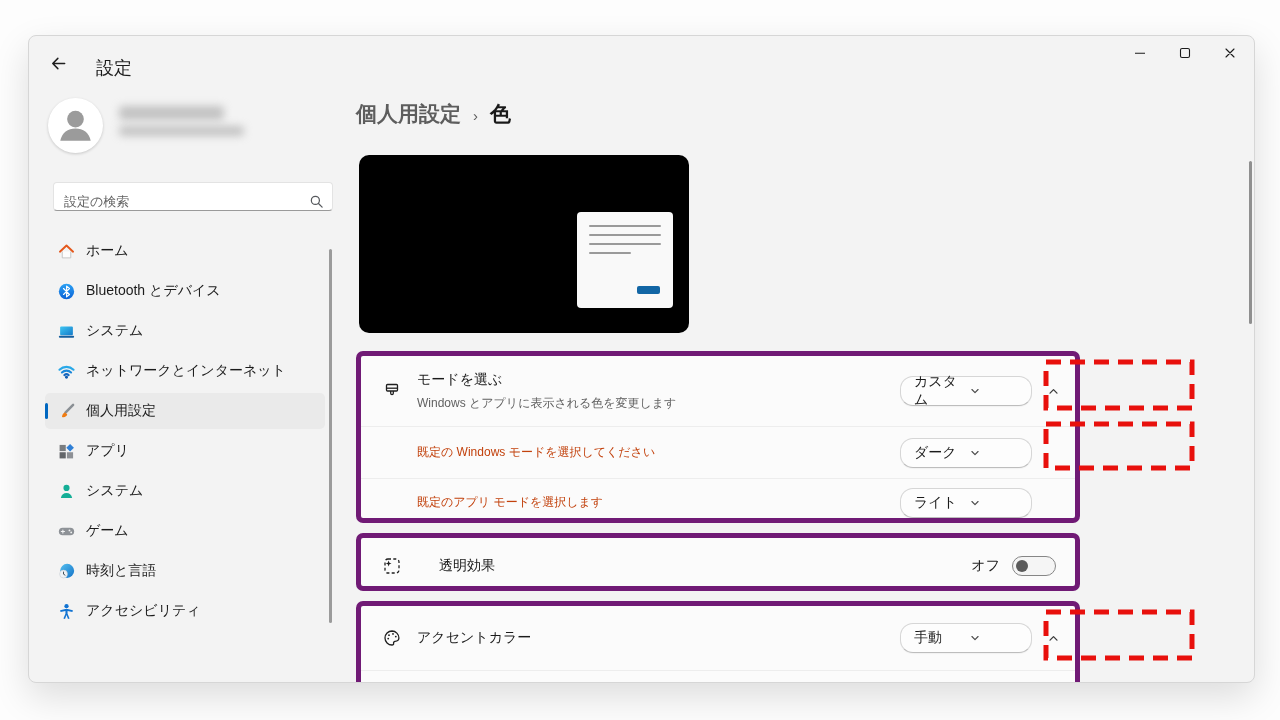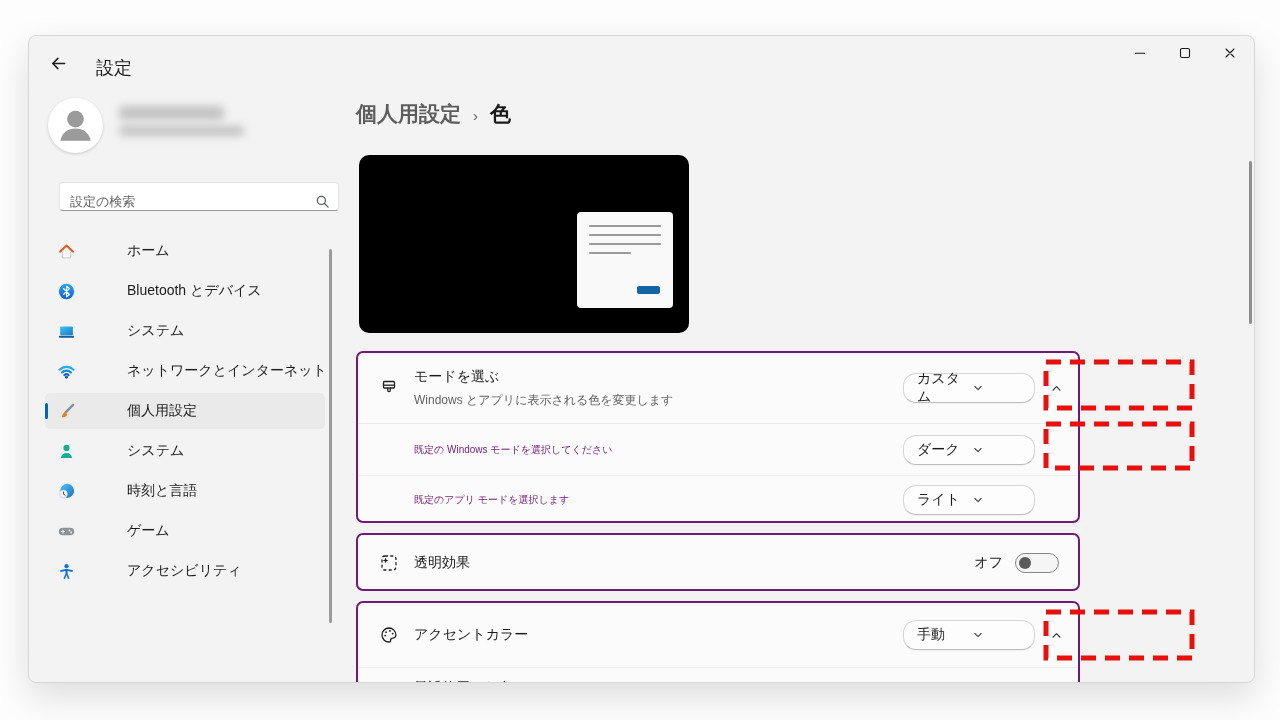--- a/index.html
+++ b/index.html
@@ -25,7 +25,7 @@
   .blur-1 { left:90px; top:70px; width:105px; height:14px; }
   .blur-2 { left:90px; top:90px; width:125px; height:10px; }
 
-  .search-box { position:absolute; left:30px; top:146px; width:280px; height:29px;
+  .search-box { position:absolute; left:24px; top:146px; width:280px; height:29px;
     background:#fff; border:1px solid #e3e3e3; border-bottom:1px solid #9a9a9a;
     border-radius:4px; display:flex; align-items:center; padding:9px 8px 0 10px; }
   .search-box input { flex:1; border:none; outline:none; background:transparent;

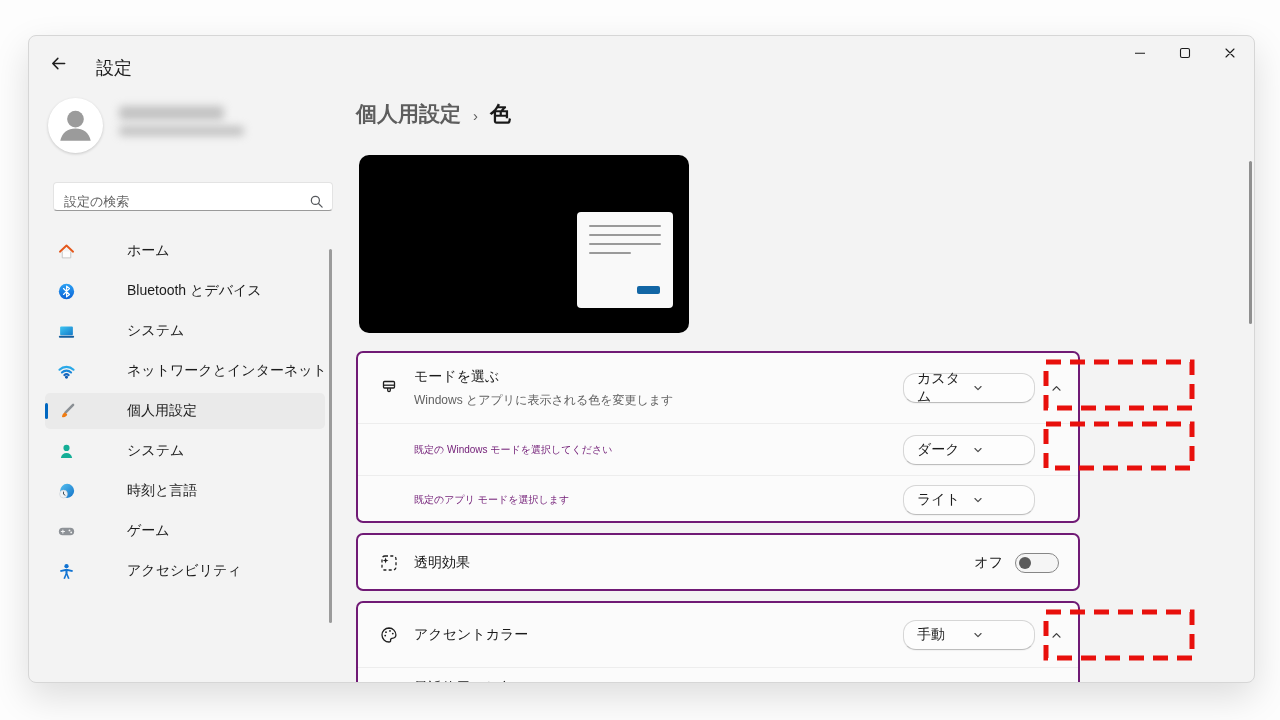--- a/index.html
+++ b/index.html
@@ -40,7 +40,7 @@
   .nav-item.selected .ind { display:block; position:absolute; left:0; top:10px; width:3px; height:16px;
     border-radius:2px; background:var(--accent,#0067c0); }
   .nav-icon { width:17px; height:17px; margin-right:11px; display:flex; align-items:center; justify-content:center; }
-  .nav-label { font-size:14px; color:#1b1b1b; white-space:nowrap;margin-left:41px; }
+  .nav-label { font-size:14px; color:#1b1b1b; white-space:nowrap; }
 
   .side-scrollbar { position:absolute; left:300px; top:213px; width:3px; height:374px;
     background:#9b9b9b; border-radius:2px; }

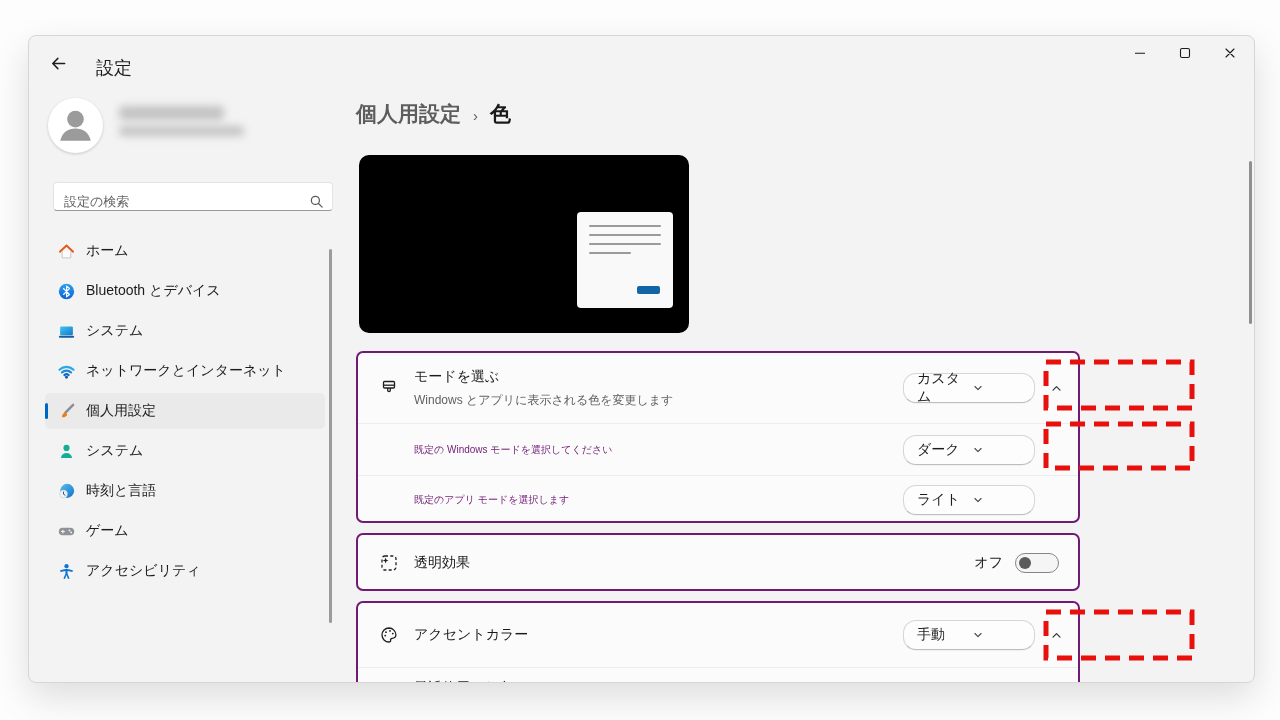--- a/index.html
+++ b/index.html
@@ -63,7 +63,7 @@
     background:var(--preview_button,#1266a5); }
 
   .card { position:absolute; left:327px; width:724px; background:#fbfbfb;
-    border:2px solid #701a75; border-radius:7px; }
+    border:5px solid #701a75; border-radius:7px; }
   .card-1 { top:315px; height:172px; }
   .card-2 { top:497px; height:58px; }
   .card-3 { top:565px; height:122px; border-bottom-left-radius:0; border-bottom-right-radius:0; }

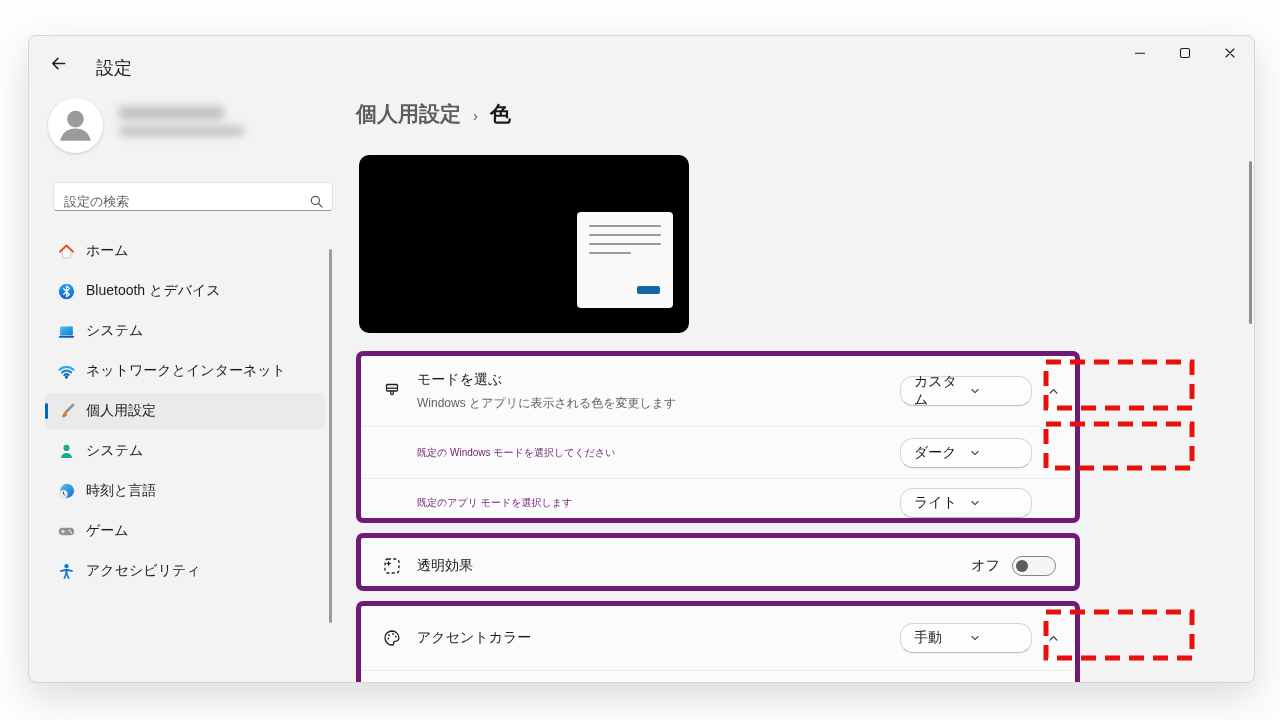--- a/index.html
+++ b/index.html
@@ -234,6 +234,18 @@
 
         <span class="nav-icon">
           <svg width="17" height="17" viewBox="0 0 16 16">
+              <rect x="1.5" y="1.8" width="5.8" height="5.8" fill="#7a7d80"></rect>
+              <rect x="1.5" y="8.7" width="5.8" height="5.8" fill="#63666a"></rect>
+              <rect x="8.4" y="8.7" width="5.8" height="5.8" fill="#8d9095"></rect>
+              <path d="M11.4 0.9l3.6 3.6-3.6 3.6-3.6-3.6z" fill="#2f7fd6"></path>
+            </svg>
+        </span>
+        <span class="nav-label">アプリ</span>
+      </div>
+      <div class="nav-item">
+
+        <span class="nav-icon">
+          <svg width="17" height="17" viewBox="0 0 16 16">
               <circle cx="8" cy="4.6" r="2.9" fill="#14ae96"></circle>
               <path d="M2.7 14c.5-3.1 2.7-4.7 5.3-4.7s4.8 1.6 5.3 4.7z" fill="#14ae96"></path>
             </svg>

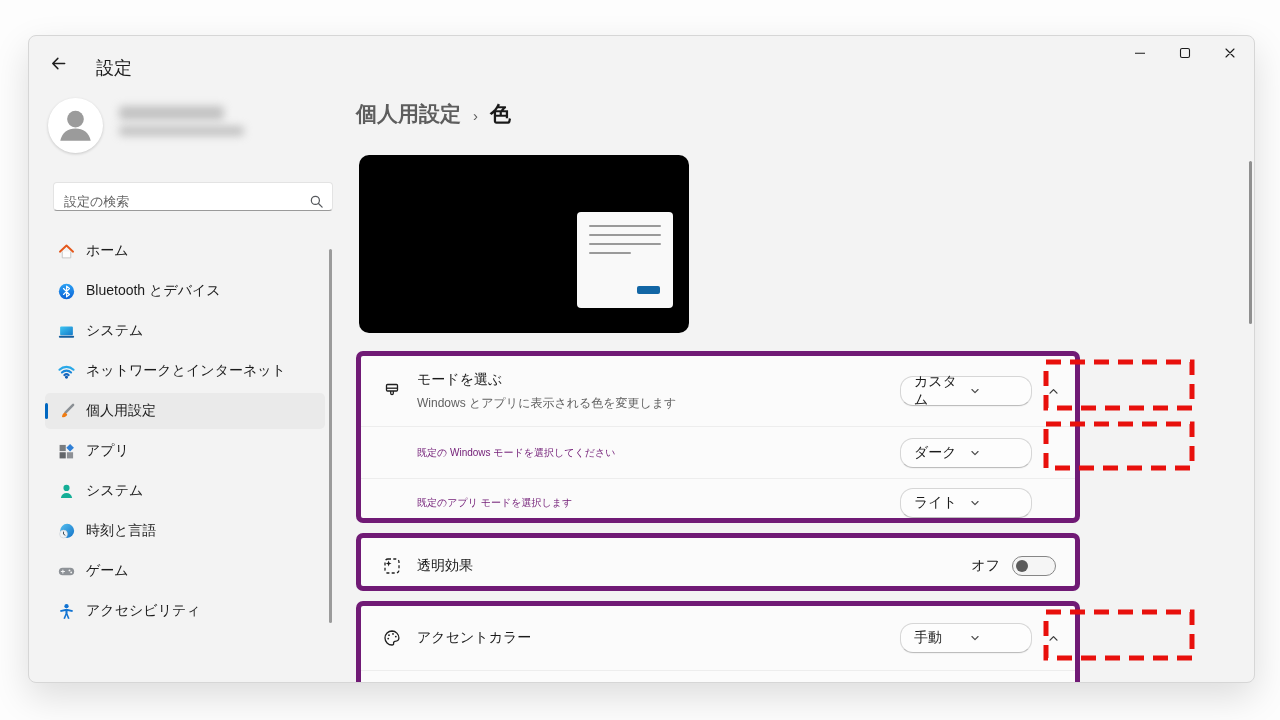--- a/index.html
+++ b/index.html
@@ -78,7 +78,7 @@
     display:flex; align-items:center; justify-content:center; }
   .row-text .t { font-size:14px; color:#1b1b1b; }
   .row-text .s { font-size:12px; color:#616161; margin-top:6px; }
-  .row-label { font-size:10px; color:#701a75; }
+  .row-label { font-size:12px; color:#c2410c; }
 
   .dropdown { position:absolute; right:43px; top:50%; transform:translateY(-50%);
     width:132px; height:30px; background:#fdfdfd; border:1px solid #d6d6d6;

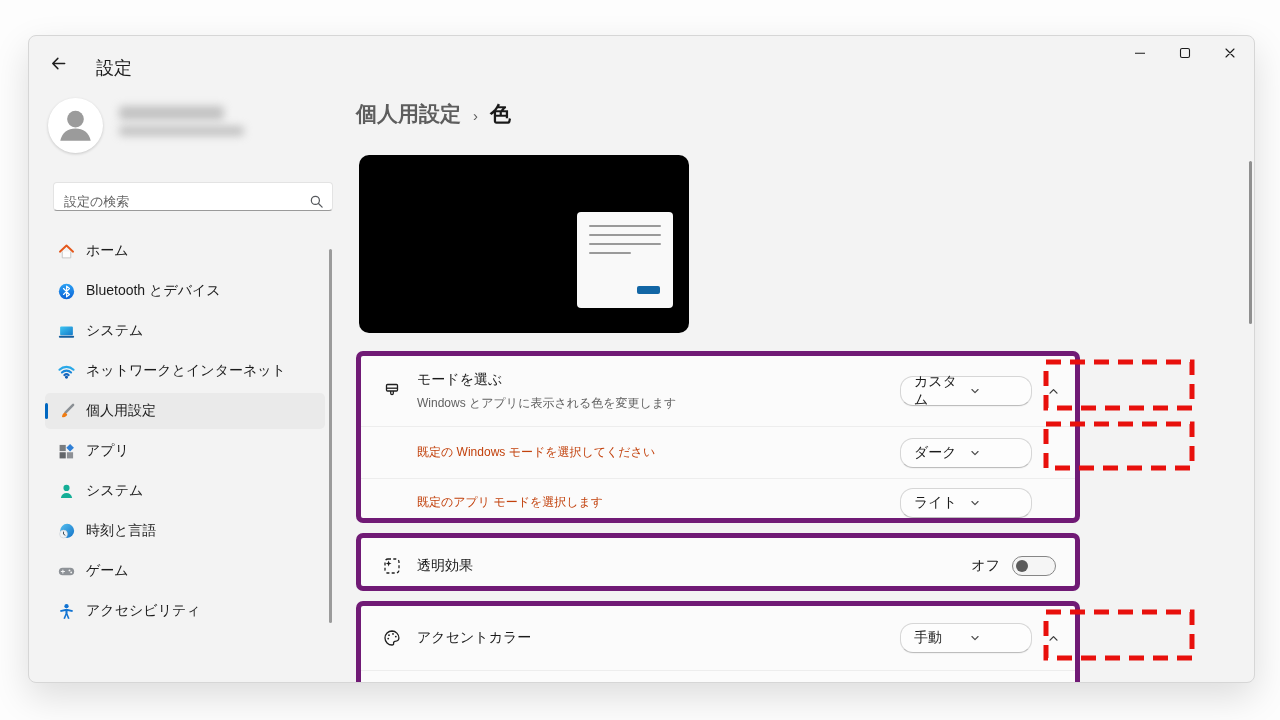--- a/index.html
+++ b/index.html
@@ -256,6 +256,18 @@
 
         <span class="nav-icon">
           <svg width="17" height="17" viewBox="0 0 16 16">
+              <rect x="0.8" y="4.4" width="14.4" height="7.2" rx="3.6" fill="#8e9297"></rect>
+              <path d="M4.6 6.5v3M3.1 8h3" stroke="#f2f3f4" stroke-width="1" stroke-linecap="round"></path>
+              <circle cx="10.8" cy="7" r="0.85" fill="#f2f3f4"></circle>
+              <circle cx="12.4" cy="8.9" r="0.85" fill="#f2f3f4"></circle>
+            </svg>
+        </span>
+        <span class="nav-label">ゲーム</span>
+      </div>
+      <div class="nav-item">
+
+        <span class="nav-icon">
+          <svg width="17" height="17" viewBox="0 0 16 16">
               <defs>
                 <linearGradient id="tlg" x1="0" y1="0" x2="1" y2="1">
                   <stop offset="0" stop-color="#56c0ef"></stop>
@@ -273,18 +285,6 @@
 
         <span class="nav-icon">
           <svg width="17" height="17" viewBox="0 0 16 16">
-              <rect x="0.8" y="4.4" width="14.4" height="7.2" rx="3.6" fill="#8e9297"></rect>
-              <path d="M4.6 6.5v3M3.1 8h3" stroke="#f2f3f4" stroke-width="1" stroke-linecap="round"></path>
-              <circle cx="10.8" cy="7" r="0.85" fill="#f2f3f4"></circle>
-              <circle cx="12.4" cy="8.9" r="0.85" fill="#f2f3f4"></circle>
-            </svg>
-        </span>
-        <span class="nav-label">ゲーム</span>
-      </div>
-      <div class="nav-item">
-
-        <span class="nav-icon">
-          <svg width="17" height="17" viewBox="0 0 16 16">
               <circle cx="8" cy="3" r="2" fill="#1173d2"></circle>
               <path d="M8 5.4L2 6.9l.4 1.5L7 7.5v2.6l-1.9 4.4 1.5.6L8 11.3l1.4 3.8 1.5-.6L9 10.1V7.5l4.6.9.4-1.5z" fill="#1173d2"></path>
             </svg>

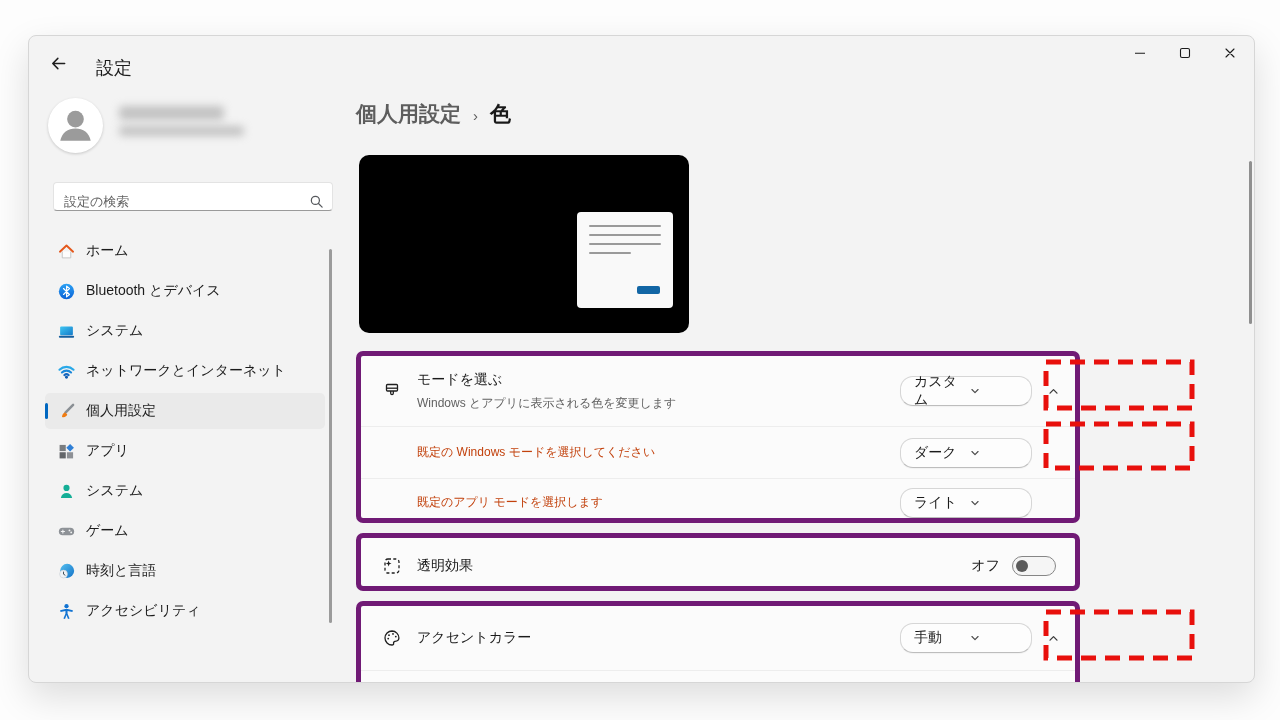--- a/index.html
+++ b/index.html
@@ -73,7 +73,7 @@
   .row-main { padding-left:21px; }
   .row-sub { padding-left:56px; }
   .r-mode { height:70px; } .r-winmode { height:52px; } .r-appmode { height:48px;align-items:center; }
-  .r-trans { height:56px; } .r-accent { height:64px; }
+  .r-trans { height:56px;gap:22px; } .r-accent { height:64px; }
   .row-icon { width:20px; height:20px; margin-right:15px; flex:0 0 auto;
     display:flex; align-items:center; justify-content:center; }
   .row-text .t { font-size:14px; color:#1b1b1b; }

